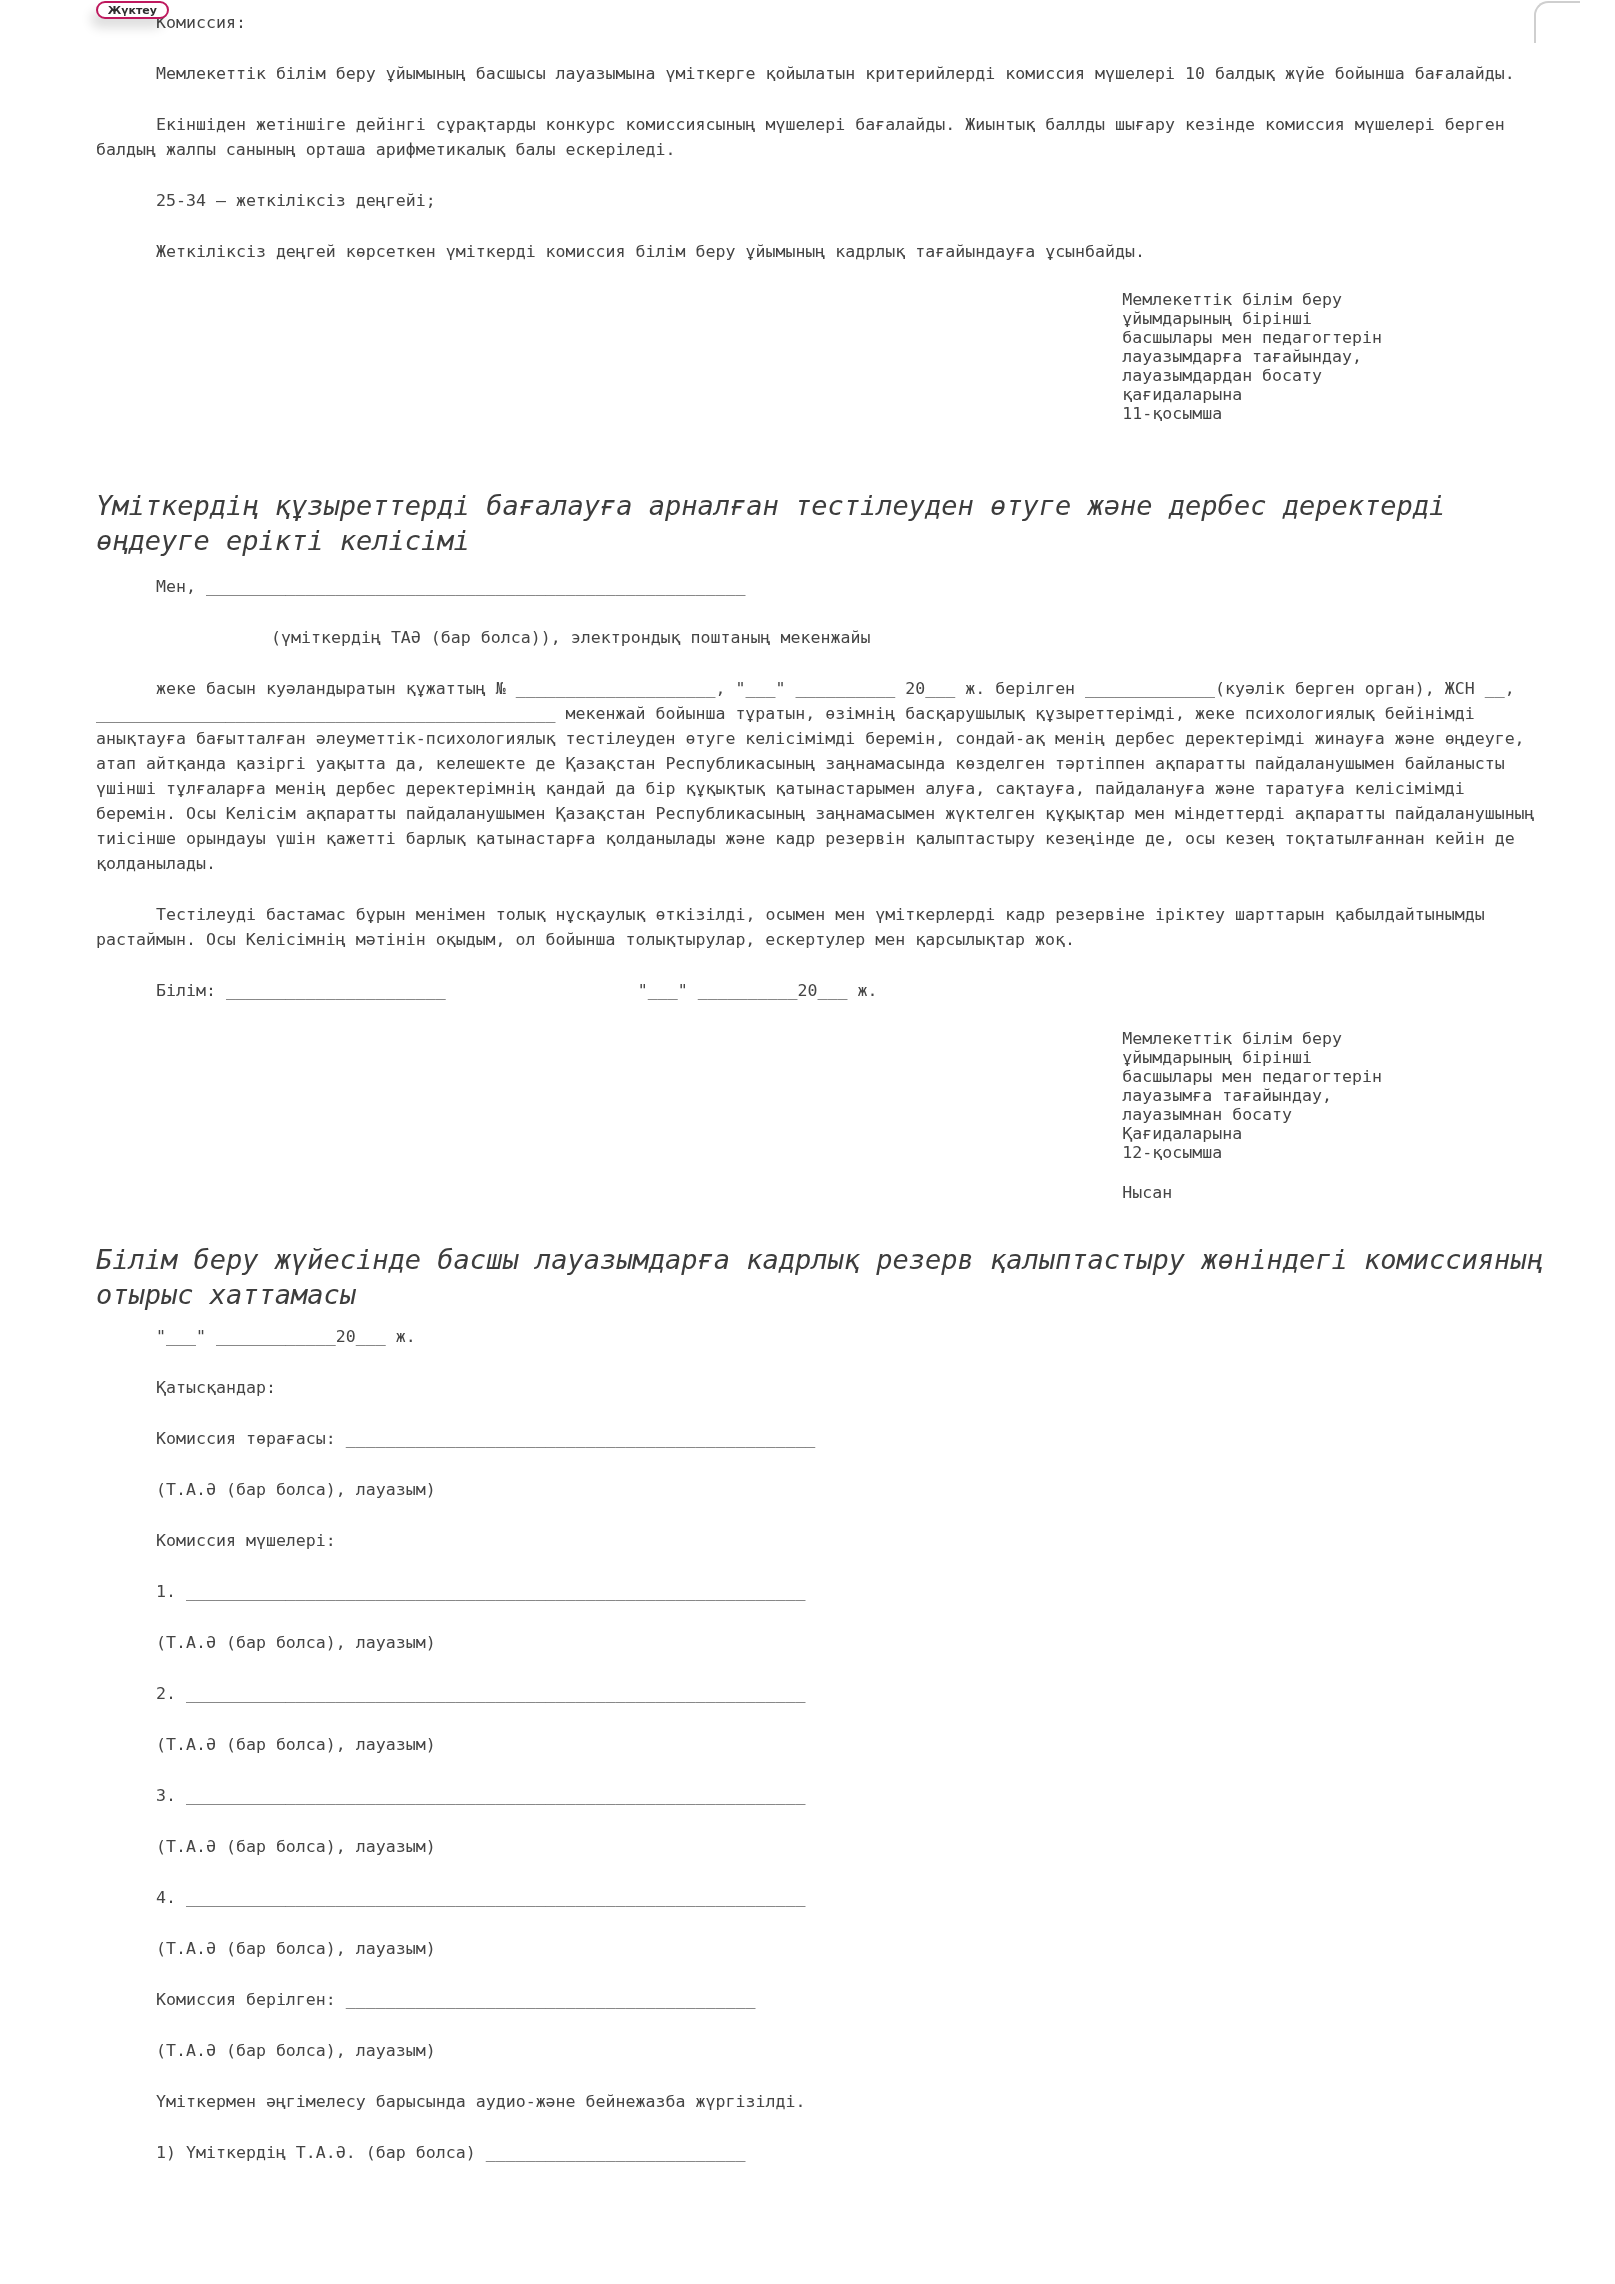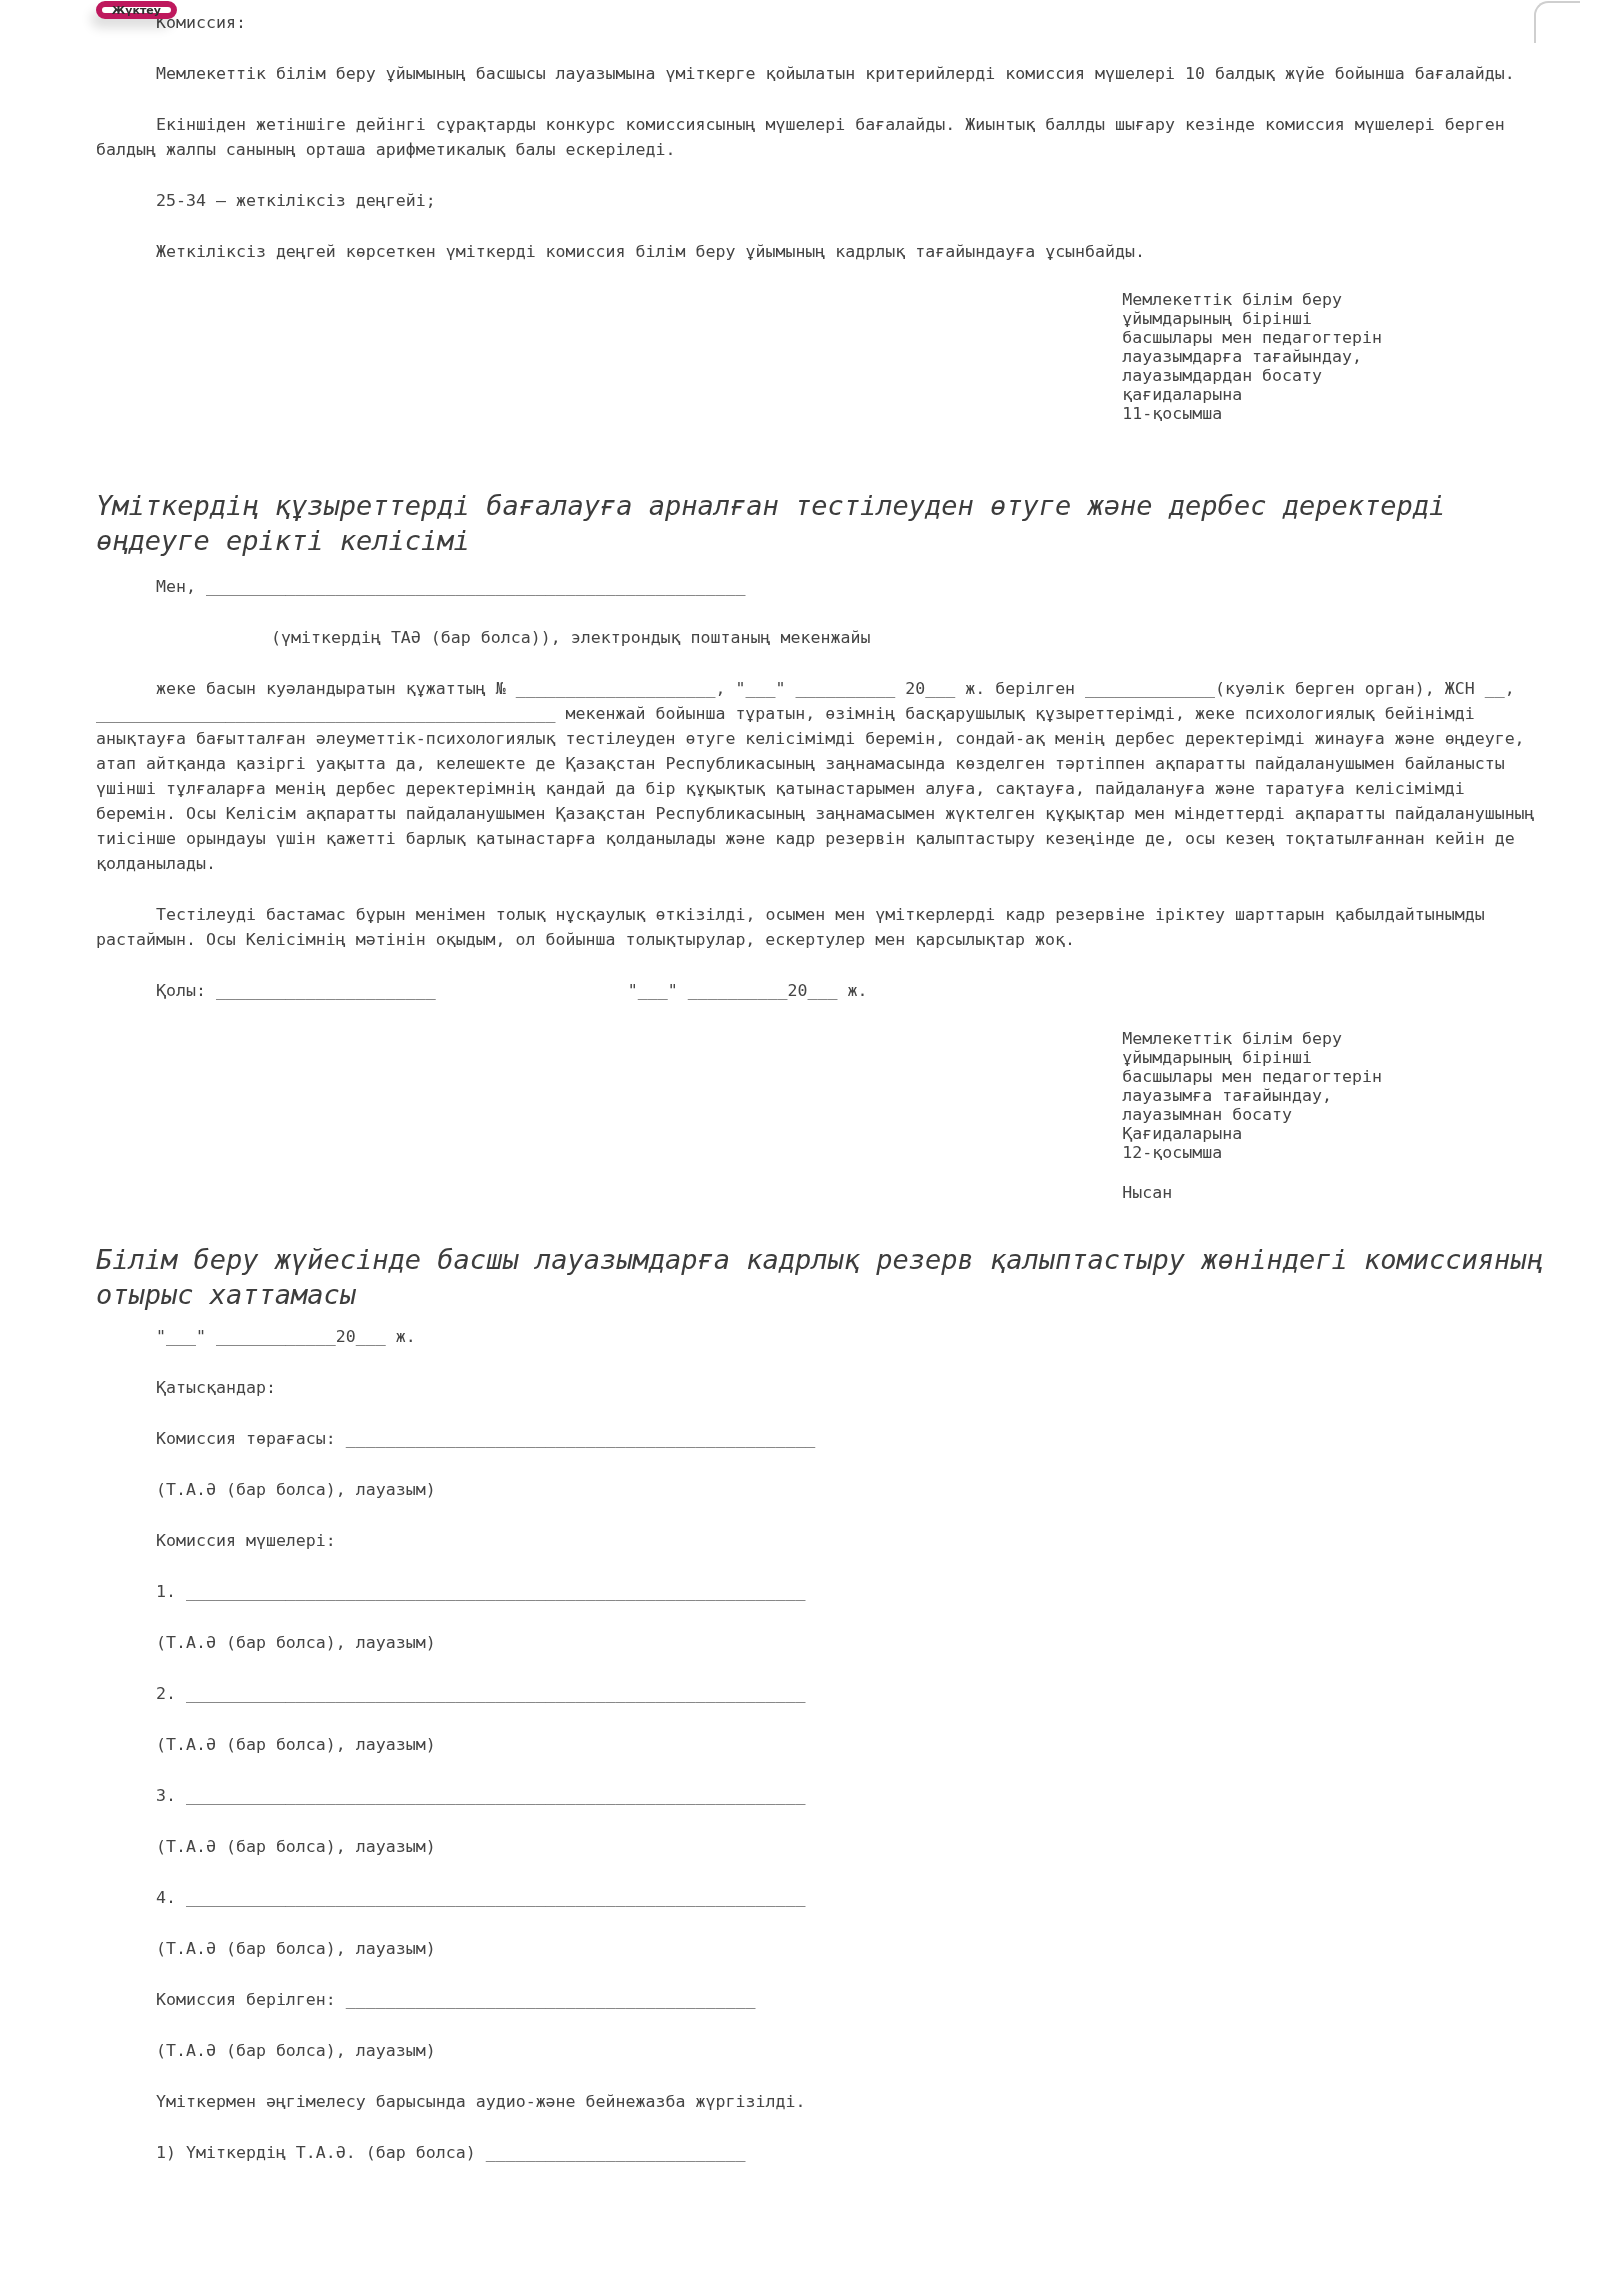--- a/index.html
+++ b/index.html
@@ -47,7 +47,7 @@
     align-items: center;
     padding: 0 9.8px;
     background: #ffffff;
-    border: 6px solid #be185d;
+    border: 2px solid #be185d;
     border-radius: 9.8px;
     font-family: "DejaVu Sans", "Liberation Sans", sans-serif;
     font-size: 11px;

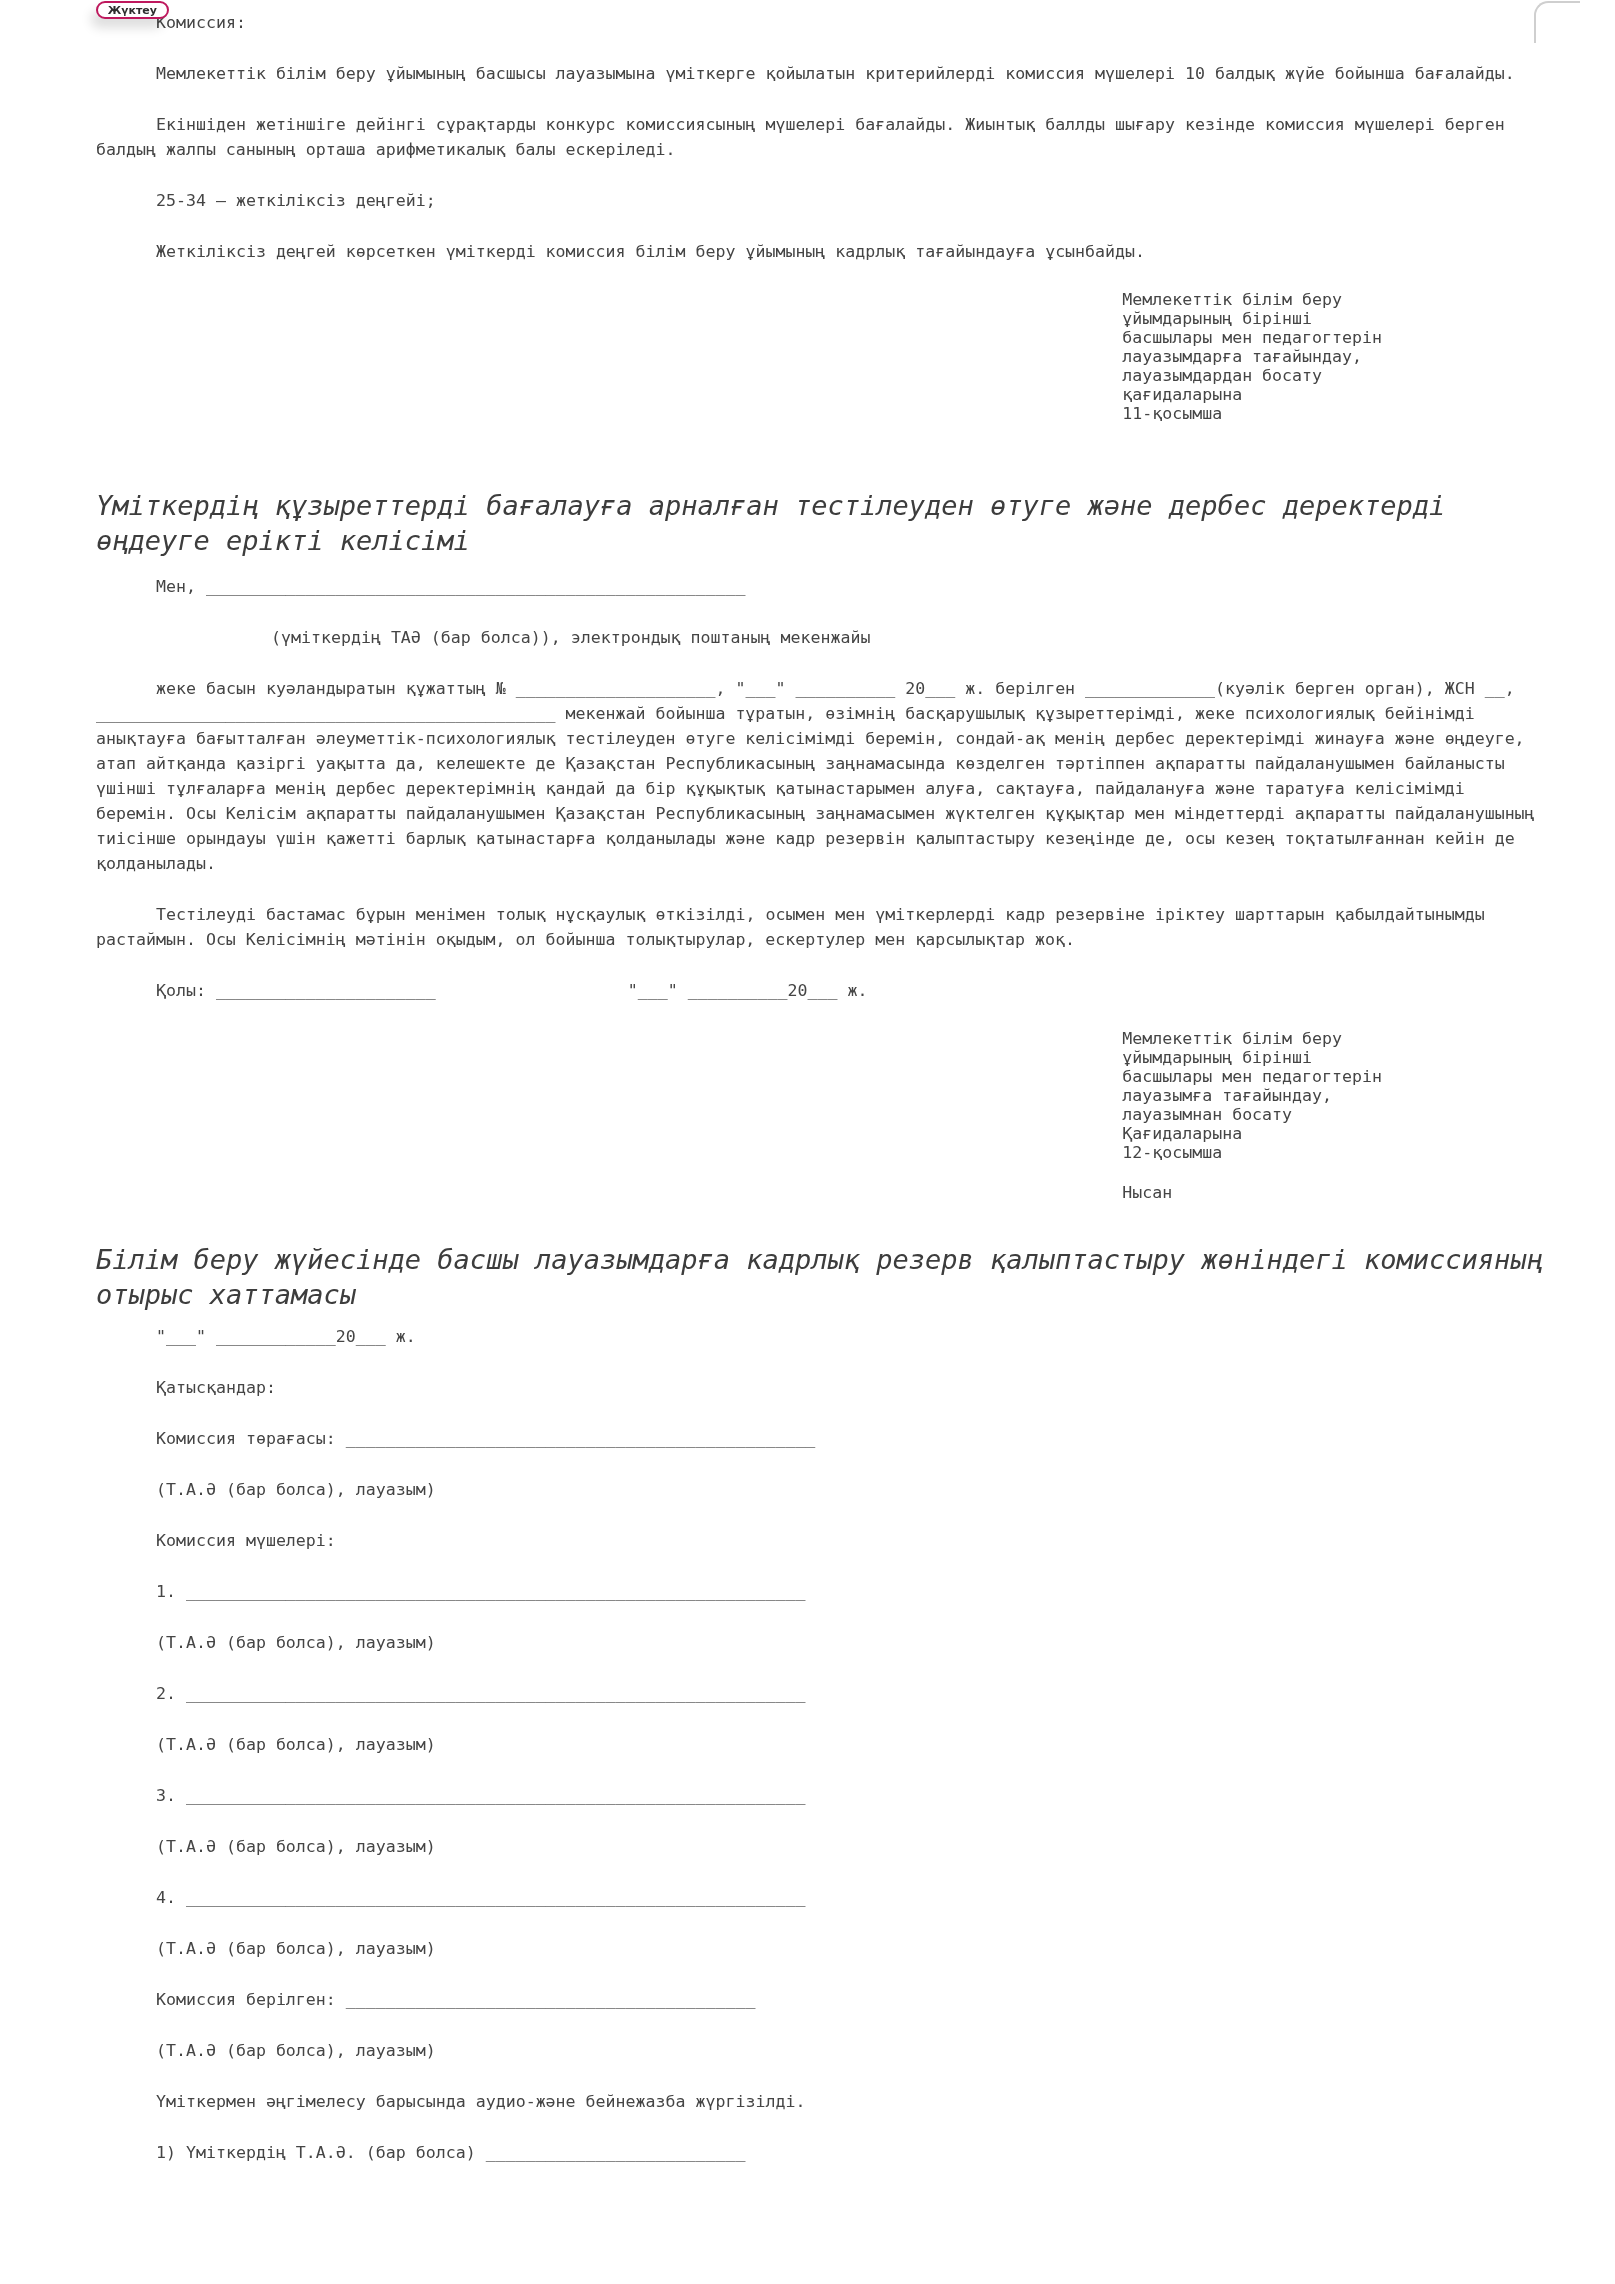--- a/index.html
+++ b/index.html
@@ -101,7 +101,7 @@
   <p class="para">Тестілеуді бастамас бұрын менімен толық нұсқаулық өткізілді, осымен мен үміткерлерді кадр резервіне іріктеу шарттарын қабылдайтынымды растаймын. Осы Келісімнің мәтінін оқыдым, ол бойынша толықтырулар, ескертулер мен қарсылықтар жоқ.</p>
 
   <p class="ln sign-row">
-    <span>Қолы: ______________________</span><span class="sign-date">"___" __________20___ ж.</span>
+    <span>Білім: ______________________</span><span class="sign-date">"___" __________20___ ж.</span>
   </p>
 
   <div class="appendix">

